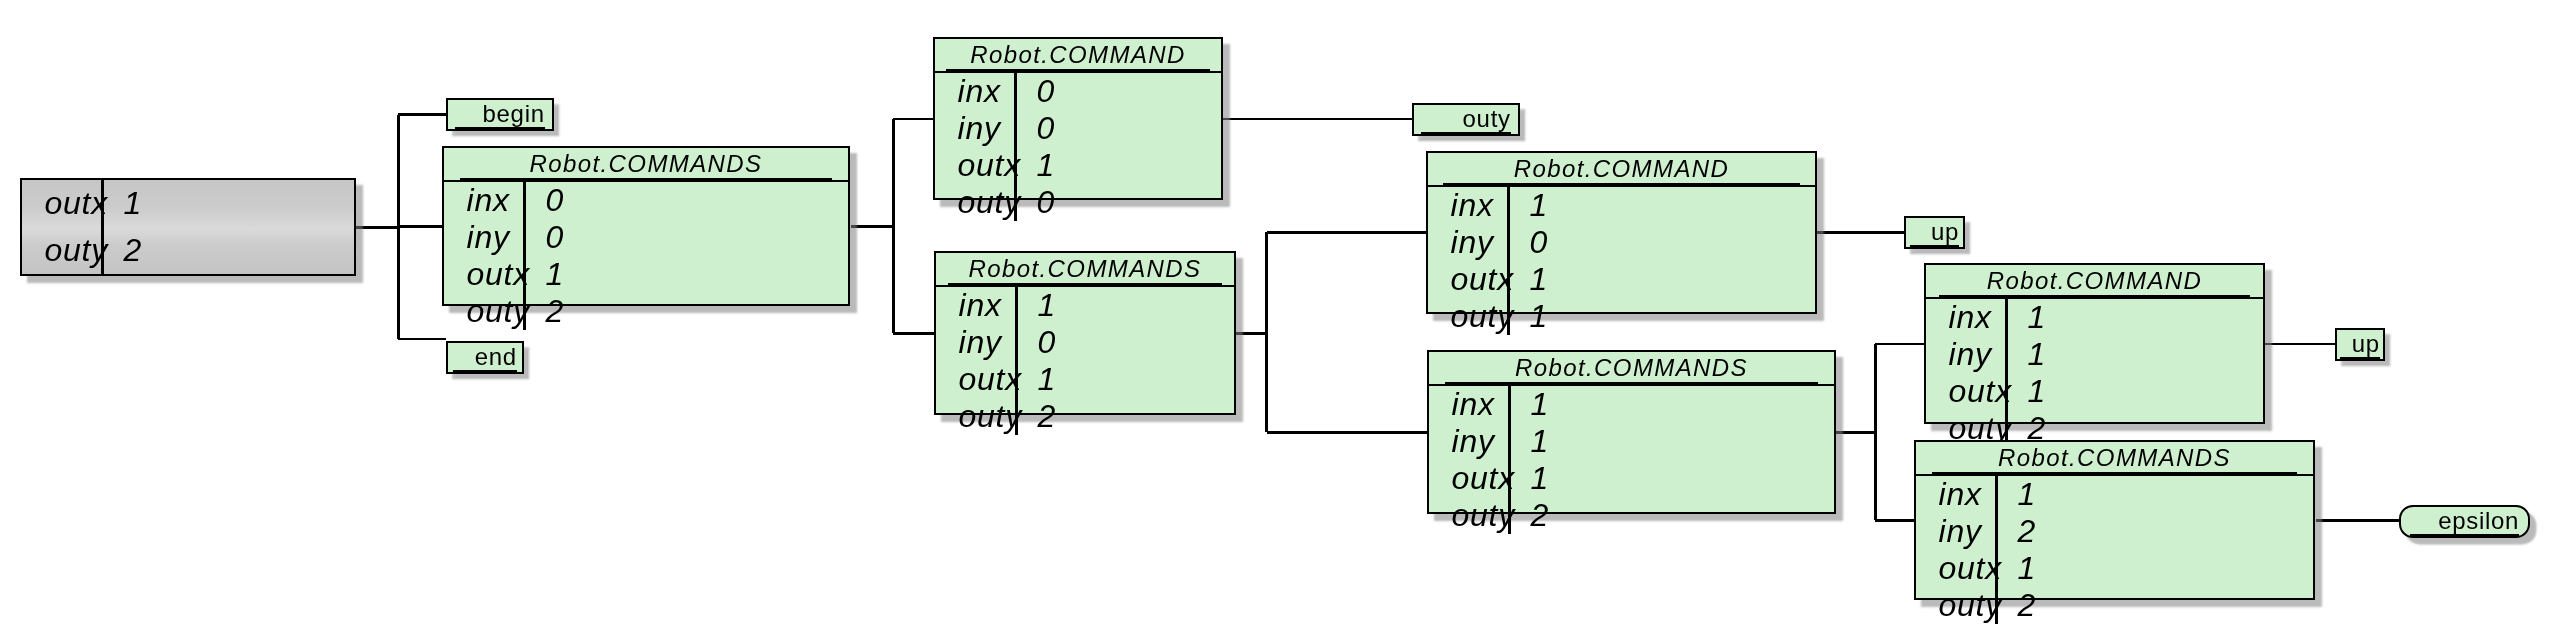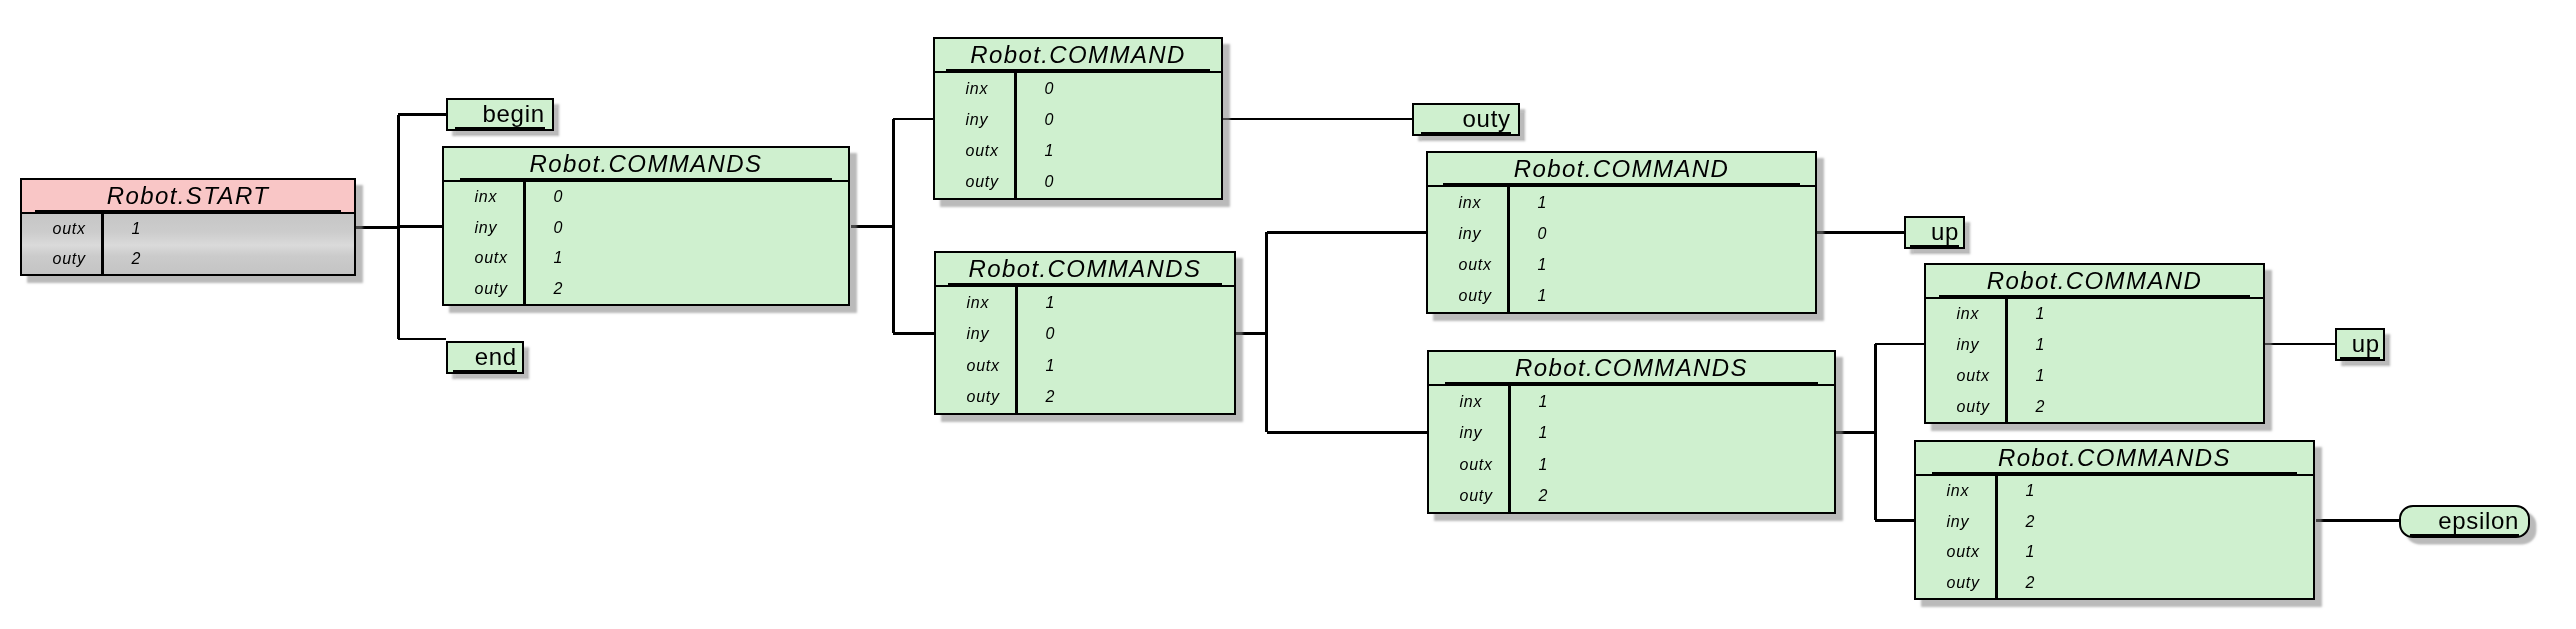--- a/index.html
+++ b/index.html
@@ -63,7 +63,7 @@
     width: 2.8px;
     background: #000;
   }
-  .attr-row { display: flex; align-items: flex-end; font-size: 16px; letter-spacing: 0.7px; padding-left: 8px; }
+  .attr-row { display: flex; align-items: flex-end; font-size: 32px; letter-spacing: 0.7px; }
   .attr-label {
     width: 79px;
     box-sizing: border-box;

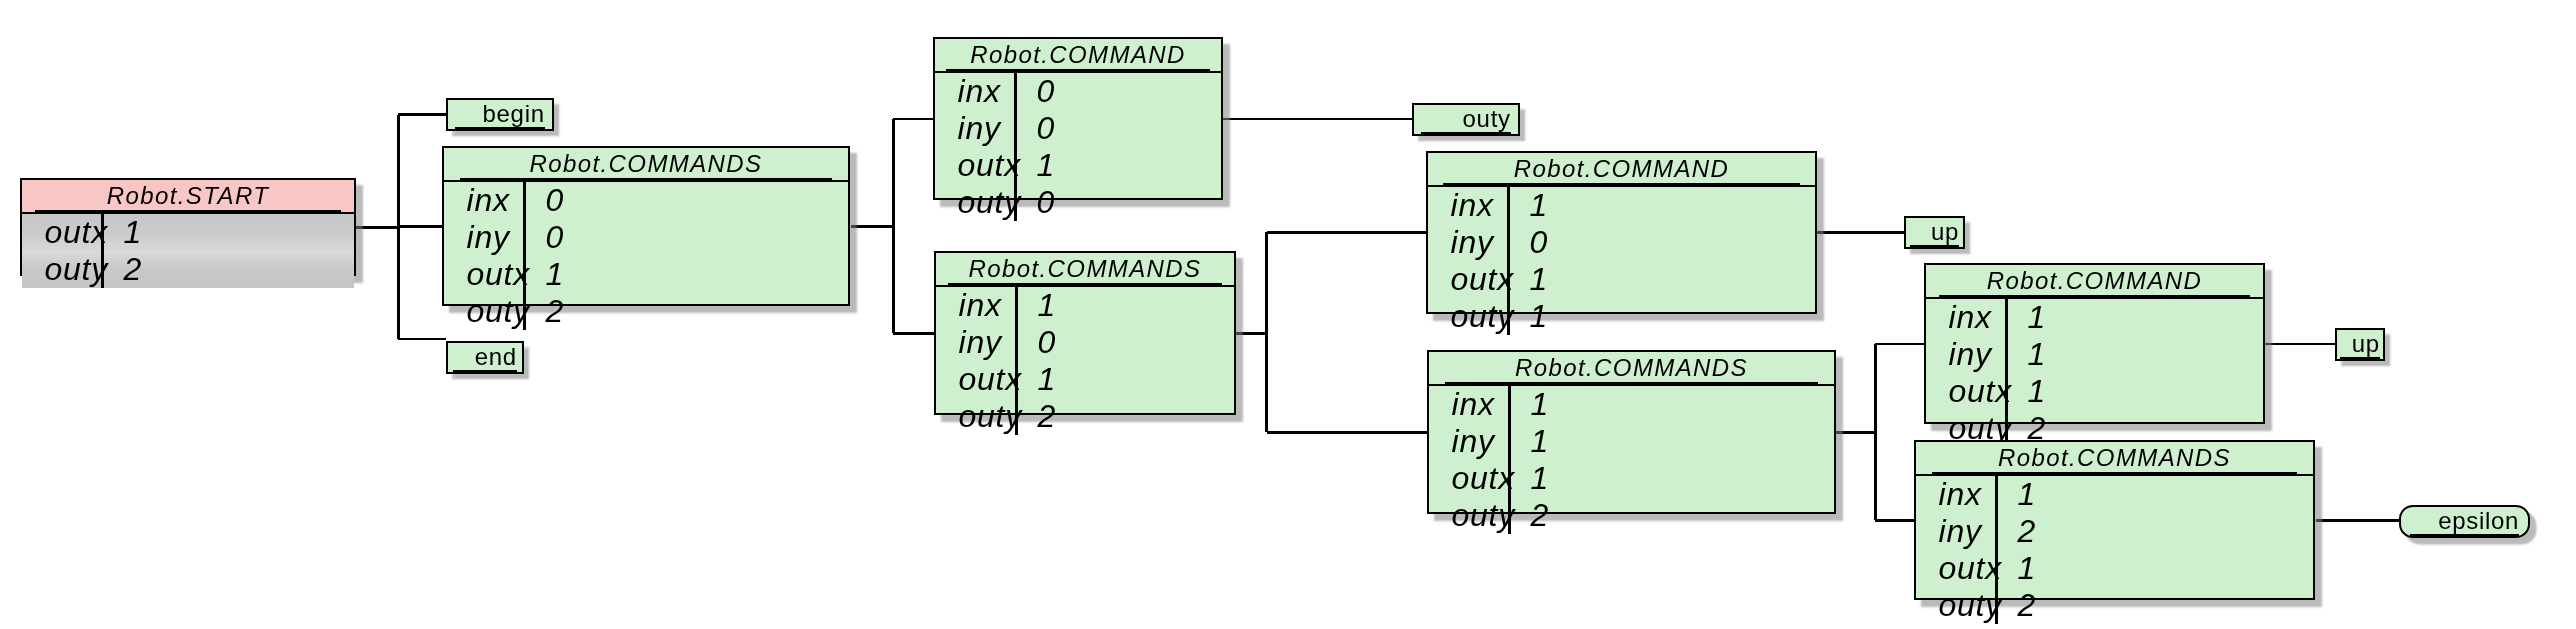--- a/index.html
+++ b/index.html
@@ -123,9 +123,6 @@
     </svg>
   <div id="nodes-layer">
       <div class="node start" style="left: 20px; top: 178px; width: 336px; height: 98px;">
-        <div class="node-header">
-          <span class="ul">Robot.START</span>
-        </div>
         <div class="node-body">
           <div class="attr-row">
             <span class="attr-label">outx</span>

